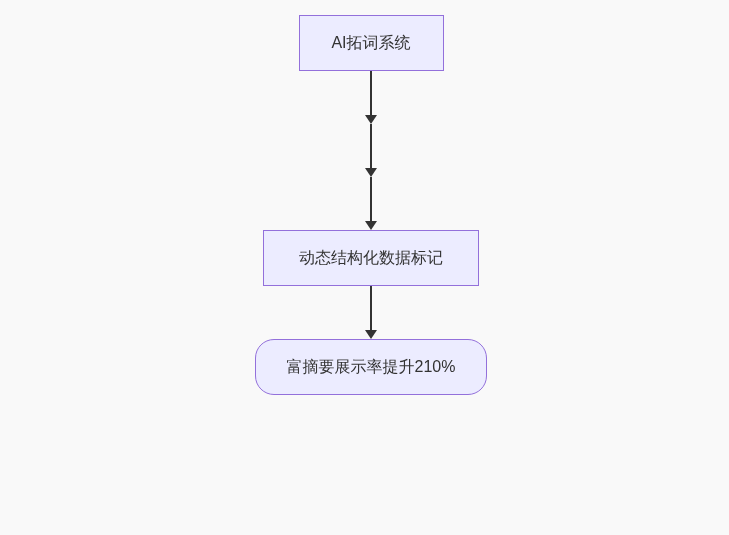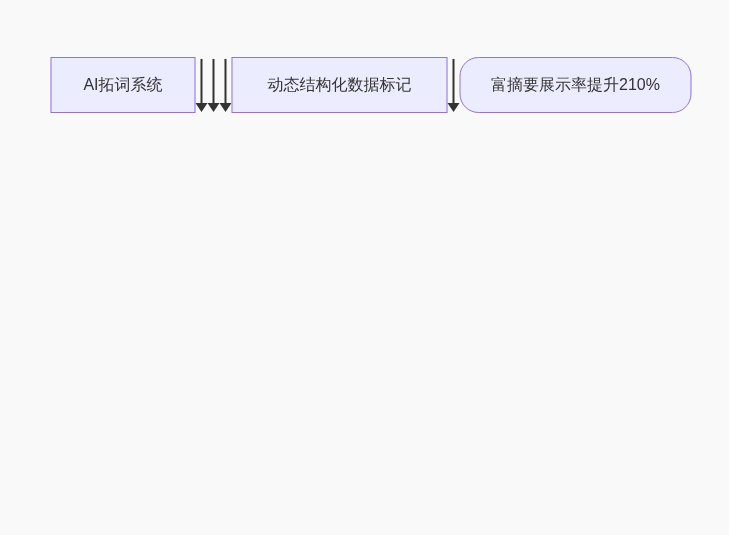--- a/index.html
+++ b/index.html
@@ -23,9 +23,8 @@
     left: 371px;
     transform: translateX(-50%);
     display: flex;
-    flex-direction: row;
+    flex-direction: column;
     align-items: center;
-    margin-top: 42px;
   }
   .flow-node {
     height: 56px;

